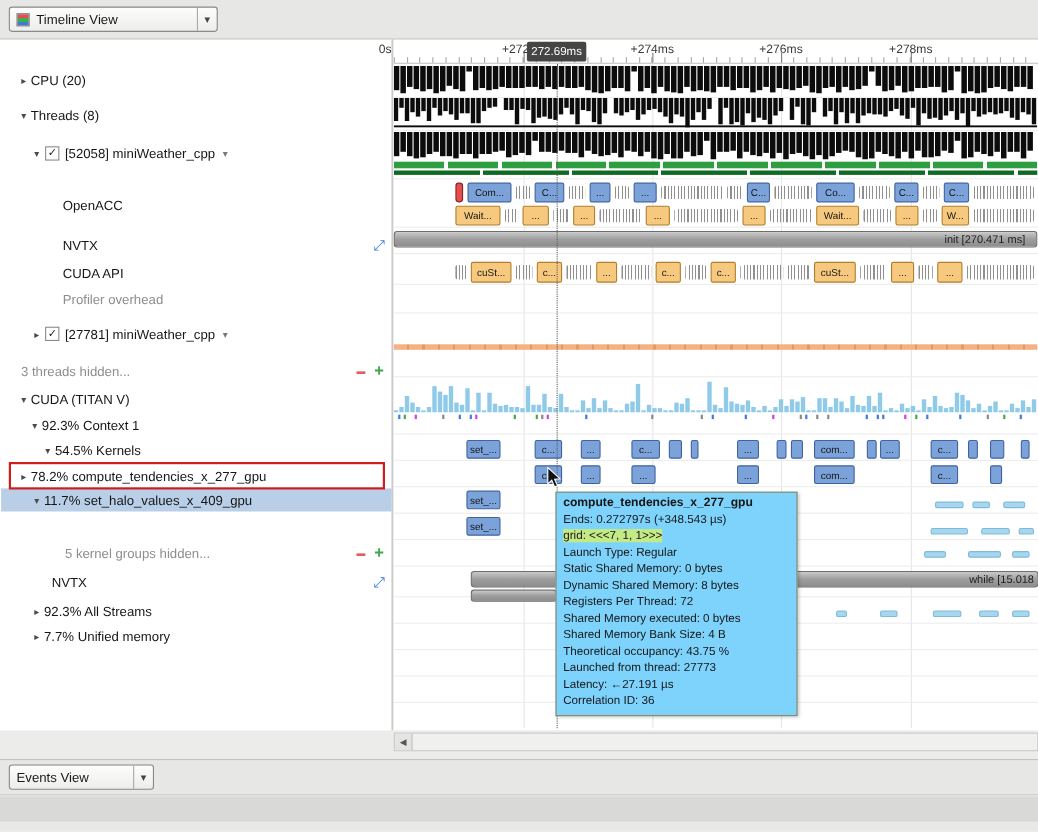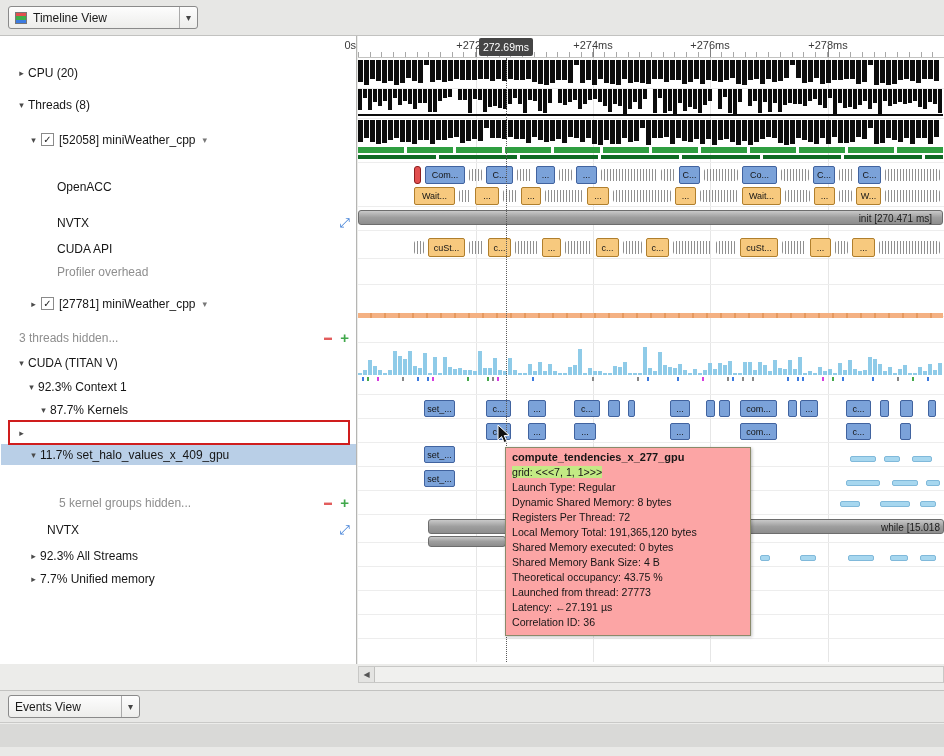--- a/index.html
+++ b/index.html
@@ -785,7 +785,7 @@
       <div style="position: absolute; left: 1px; top: 399px; width: 355px; height: 21px; display: flex; align-items: center;">
         <span style="width: 36px; flex: 0 0 auto;"></span>
         <span class="arr">▾</span>
-        <span class="tlab">87.7% Kernels</span>
+        <span class="tlab">54.5% Kernels</span>
       </div>
       <div style="position: absolute; left: 1px; top: 422px; width: 355px; height: 21px; display: flex; align-items: center;">
         <span style="width: 14px; flex: 0 0 auto;"></span>

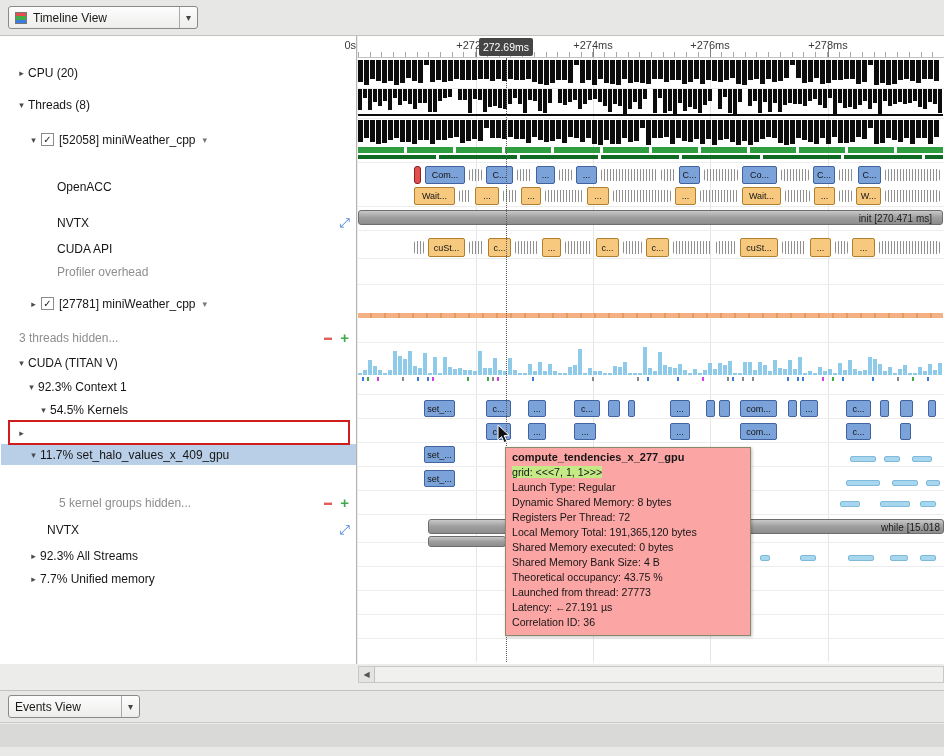--- a/index.html
+++ b/index.html
@@ -790,6 +790,7 @@
       <div style="position: absolute; left: 1px; top: 422px; width: 355px; height: 21px; display: flex; align-items: center;">
         <span style="width: 14px; flex: 0 0 auto;"></span>
         <span class="arr">▸</span>
+        <span class="tlab">78.2% compute_tendencies_x_277_gpu</span>
       </div>
       <div style="position: absolute; left: 8px; top: 420px; width: 342px; height: 25px; border: 2px solid rgb(207, 29, 29); z-index: 15;"></div>
       <div style="position: absolute; left: 1px; top: 444px; width: 355px; height: 21px; display: flex; align-items: center; background: rgb(185, 207, 231);">

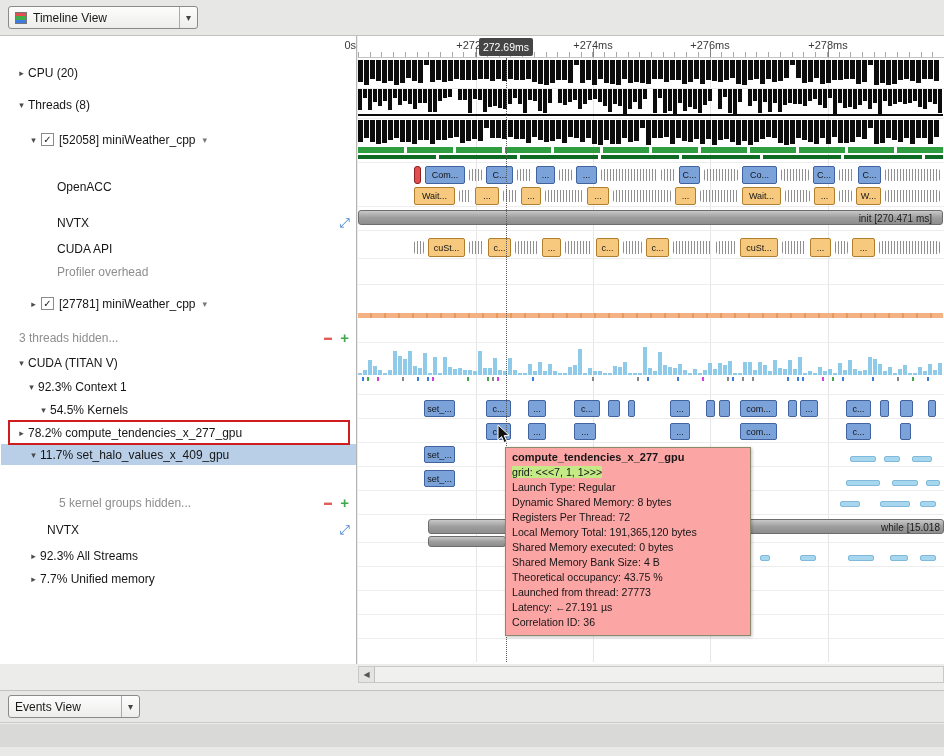--- a/index.html
+++ b/index.html
@@ -47,7 +47,7 @@
   #bottomstrip{position:absolute;left:0;top:724px;width:944px;height:32px;background:#d9d9d7}
   #bottomstrip .inner{position:absolute;left:0;bottom:0;width:100%;height:9px;background:#e9e9e7}
 
-  #tooltip{position:absolute;left:505px;top:447px;width:246px;background:#fca5a5;border:1px solid #8a8a6a;padding:3px 6px 5px;z-index:40;box-shadow:1px 1px 3px rgba(0,0,0,.25)}
+  #tooltip{position:absolute;left:505px;top:447px;width:220px;background:#7dd3fc;border:1px solid #8a8a6a;padding:3px 6px 5px;z-index:40;box-shadow:1px 1px 3px rgba(0,0,0,.25)}
   .tt-title{font-weight:bold;font-size:11px;margin-bottom:2px;white-space:nowrap}
   .tt-row{font-size:10.6px;line-height:15px;white-space:nowrap}
   .tt-row .hl{background:#c3ea84}

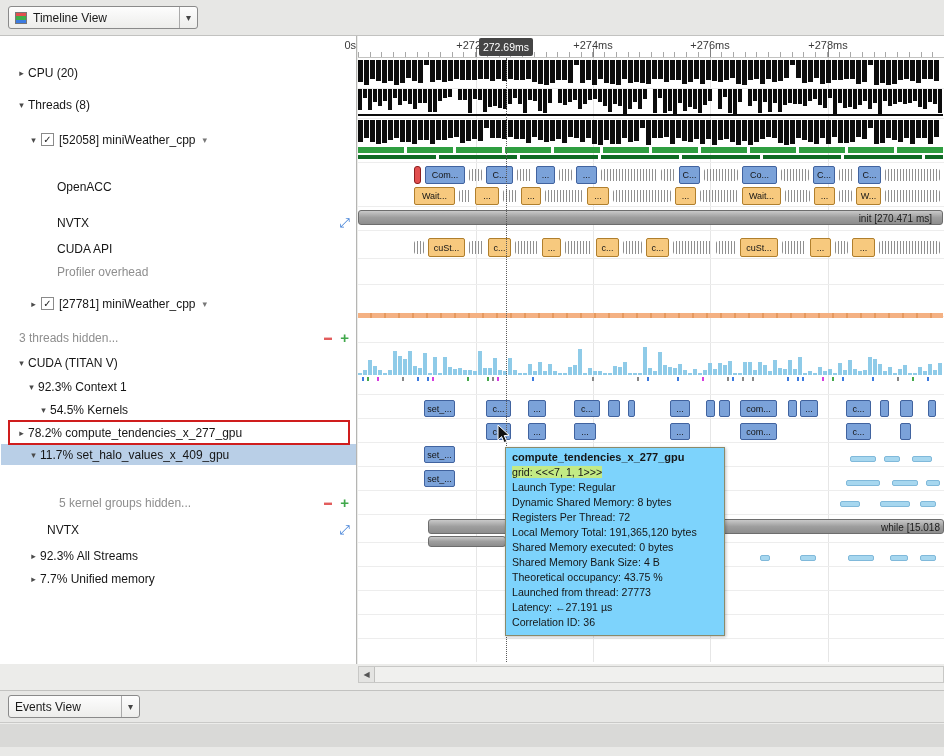--- a/index.html
+++ b/index.html
@@ -839,6 +839,7 @@
   <div id="tooltip">
     <div class="tt-title">compute_tendencies_x_277_gpu</div>
     <div id="tt-rows">
+        <div class="tt-row"><span>Ends: 0.272797s (+348.543 µs)</span></div>
         <div class="tt-row"><span class="hl">grid:  &lt;&lt;&lt;7, 1, 1&gt;&gt;&gt;</span></div>
         <div class="tt-row"><span>Launch Type: Regular</span></div>
         <div class="tt-row"><span>Dynamic Shared Memory: 8 bytes</span></div>

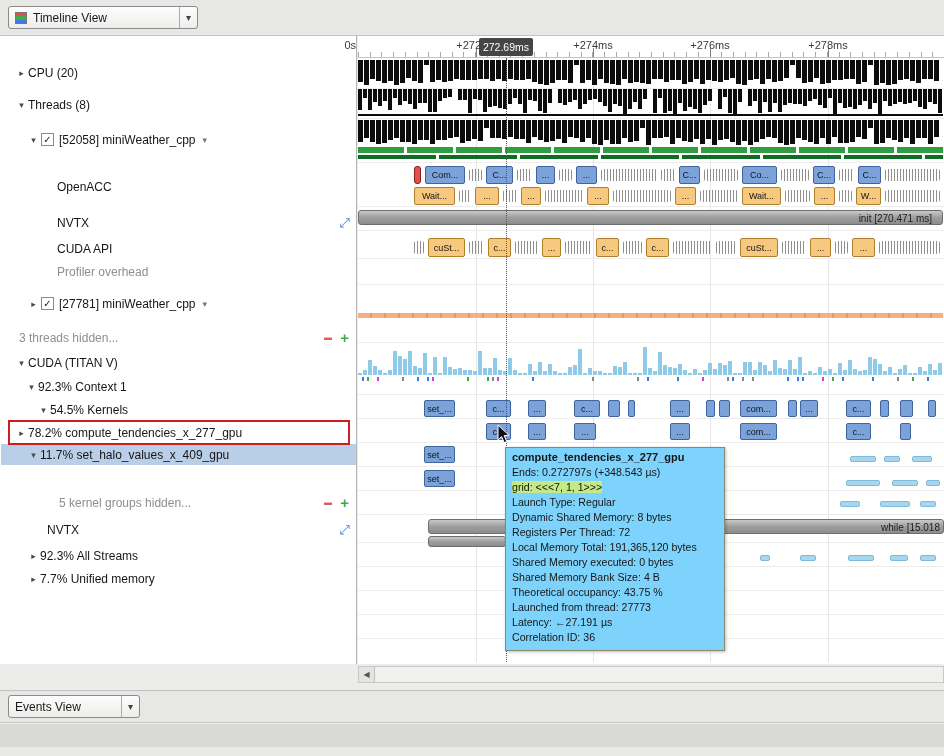--- a/index.html
+++ b/index.html
@@ -842,6 +842,7 @@
         <div class="tt-row"><span>Ends: 0.272797s (+348.543 µs)</span></div>
         <div class="tt-row"><span class="hl">grid:  &lt;&lt;&lt;7, 1, 1&gt;&gt;&gt;</span></div>
         <div class="tt-row"><span>Launch Type: Regular</span></div>
+        <div class="tt-row"><span>Static Shared Memory: 0 bytes</span></div>
         <div class="tt-row"><span>Dynamic Shared Memory: 8 bytes</span></div>
         <div class="tt-row"><span>Registers Per Thread: 72</span></div>
         <div class="tt-row"><span>Local Memory Total: 191,365,120 bytes</span></div>

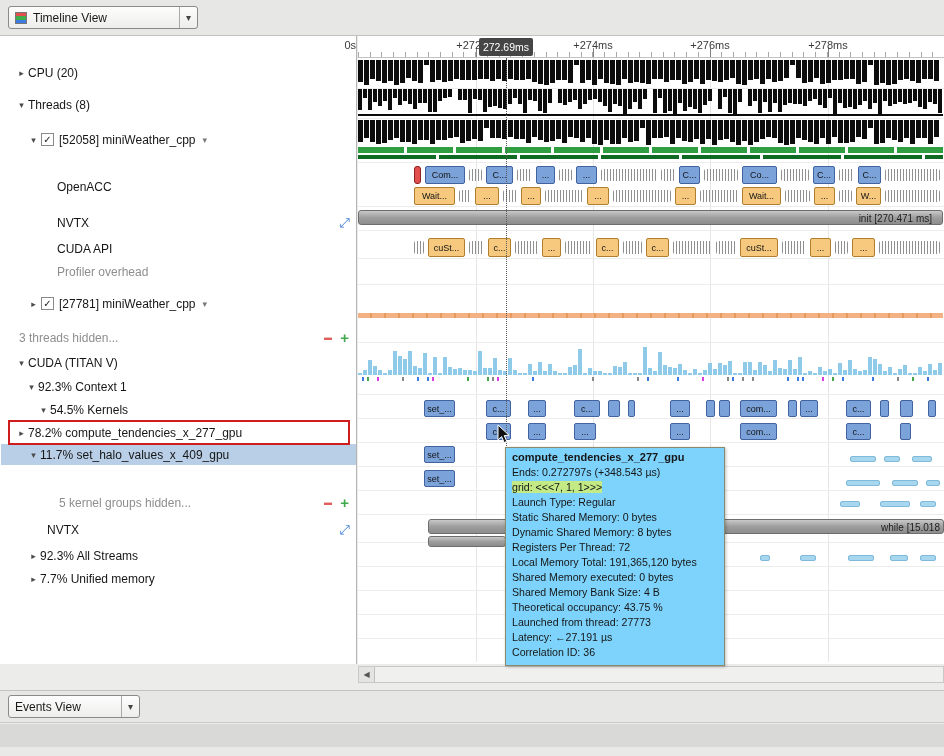--- a/index.html
+++ b/index.html
@@ -845,7 +845,6 @@
         <div class="tt-row"><span>Static Shared Memory: 0 bytes</span></div>
         <div class="tt-row"><span>Dynamic Shared Memory: 8 bytes</span></div>
         <div class="tt-row"><span>Registers Per Thread: 72</span></div>
-        <div class="tt-row"><span>Local Memory Total: 191,365,120 bytes</span></div>
         <div class="tt-row"><span>Shared Memory executed: 0 bytes</span></div>
         <div class="tt-row"><span>Shared Memory Bank Size: 4 B</span></div>
         <div class="tt-row"><span>Theoretical occupancy: 43.75 %</span></div>

